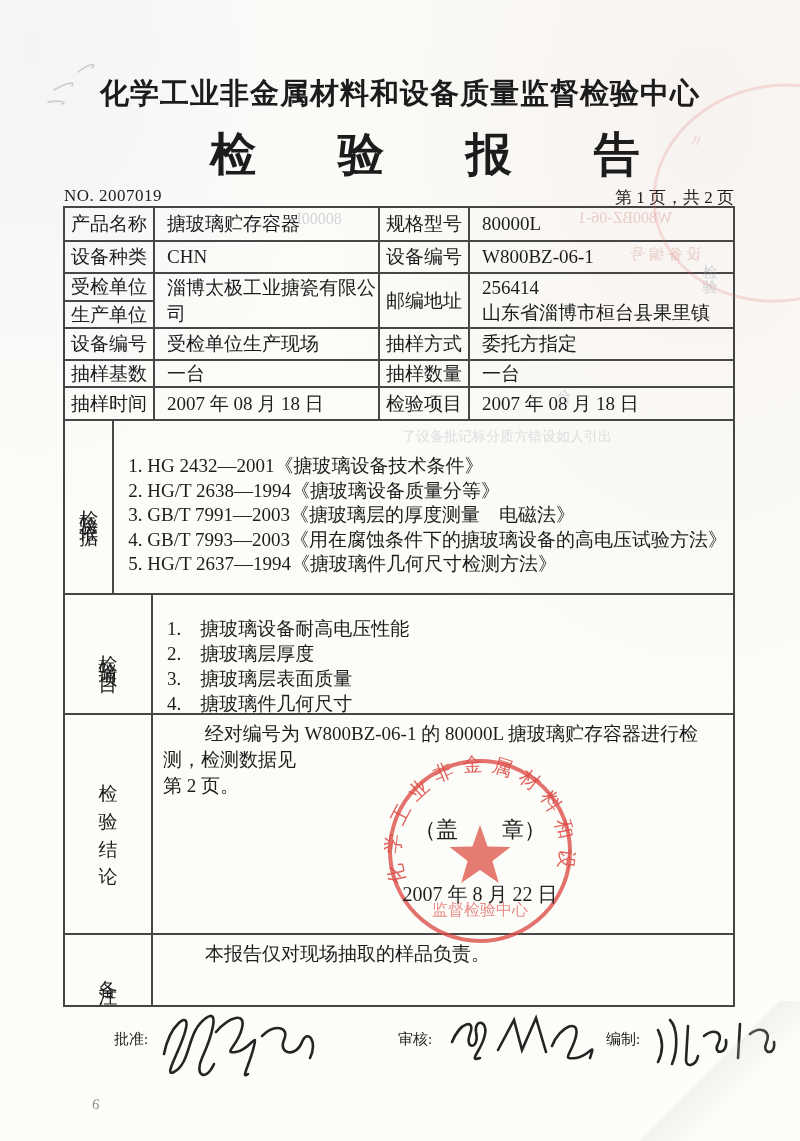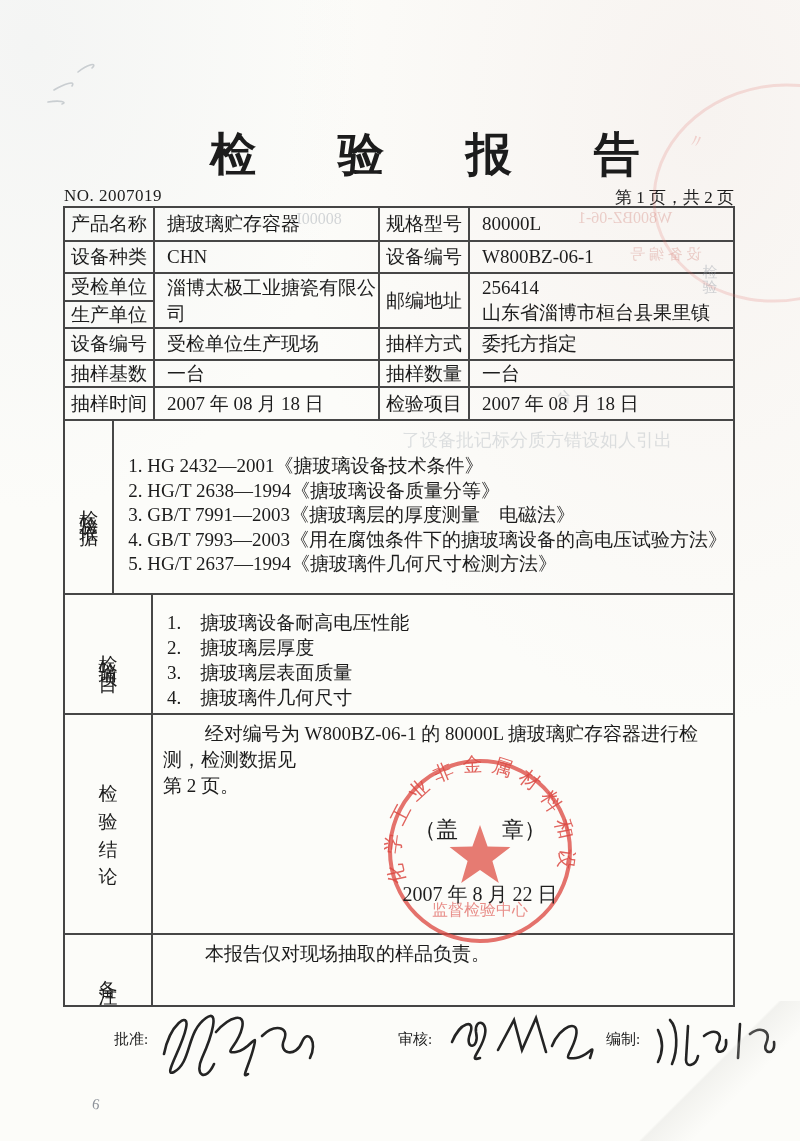--- a/index.html
+++ b/index.html
@@ -93,6 +93,7 @@
 
 <div class="page">
 
+  <div class="org-title">化学工业非金属材料和设备质量监督检验中心</div>
   <div class="report-title">检验报告</div>
   <div class="report-no">NO. 2007019</div>
   <div class="page-indicator">第 1 页，共 2 页</div>

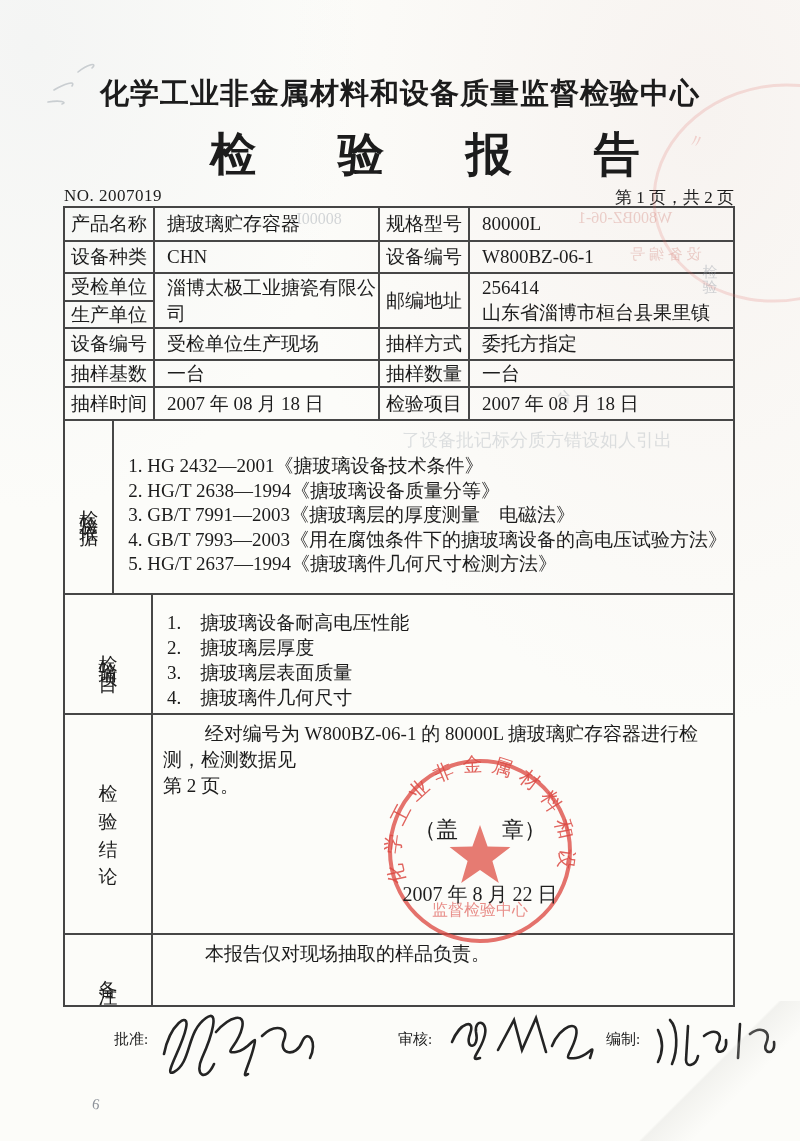--- a/index.html
+++ b/index.html
@@ -80,7 +80,7 @@
     font-size:16px;white-space:nowrap;pointer-events:none;}
   .bleed.red{color:rgba(205,120,112,0.33);}
   .bleed.vert{writing-mode:vertical-rl;text-orientation:upright;transform:none;}
-  .bleed.tiny{font-size:18px;transform:none;color:rgba(150,158,168,0.30);font-family:Liberation Serif, serif;}
+  .bleed.tiny{font-size:14px;transform:none;color:rgba(150,158,168,0.30);font-family:Liberation Serif, serif;}
   .red-arc{position:absolute;left:652px;top:84px;width:250px;height:212px;border-radius:50%;
     border:3px solid rgba(223,112,106,0.20);transform:rotate(-10deg);pointer-events:none;}
   .red-glyph{position:absolute;color:rgba(224,118,110,0.28);font-size:20px;pointer-events:none;}

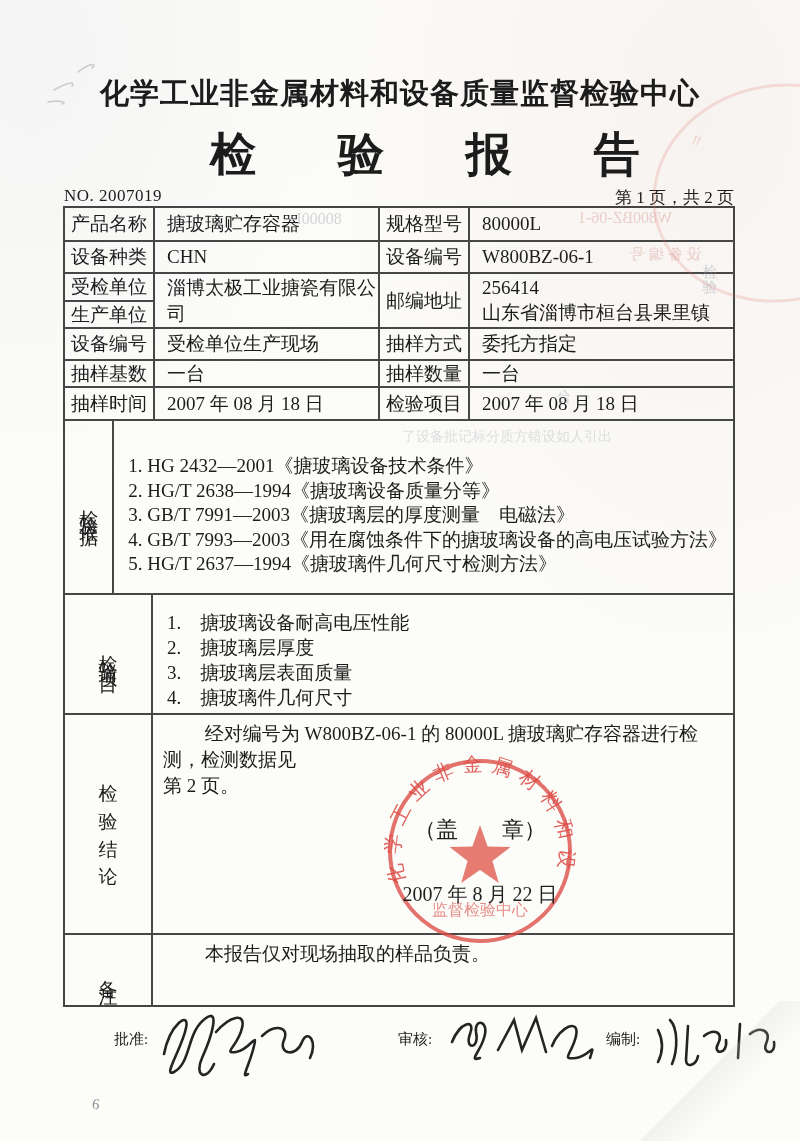--- a/index.html
+++ b/index.html
@@ -55,7 +55,7 @@
   .sec-remark .sec-label span{letter-spacing:0.28em;}
   .sec-content{flex:1;position:relative;box-sizing:border-box;}
   .sec-basis .sec-content{padding:33px 6px 0 14px;}
-  .sec-items .sec-content{padding:15px 6px 0 14px;}
+  .sec-items .sec-content{padding:21px 6px 0 14px;}
   .list-line{font-size:19px;line-height:24.6px;white-space:nowrap;}
   .sec-items .list-line{line-height:25px;}
   .sec-conclusion .sec-content{padding:6px 12px 15px 10px;}

